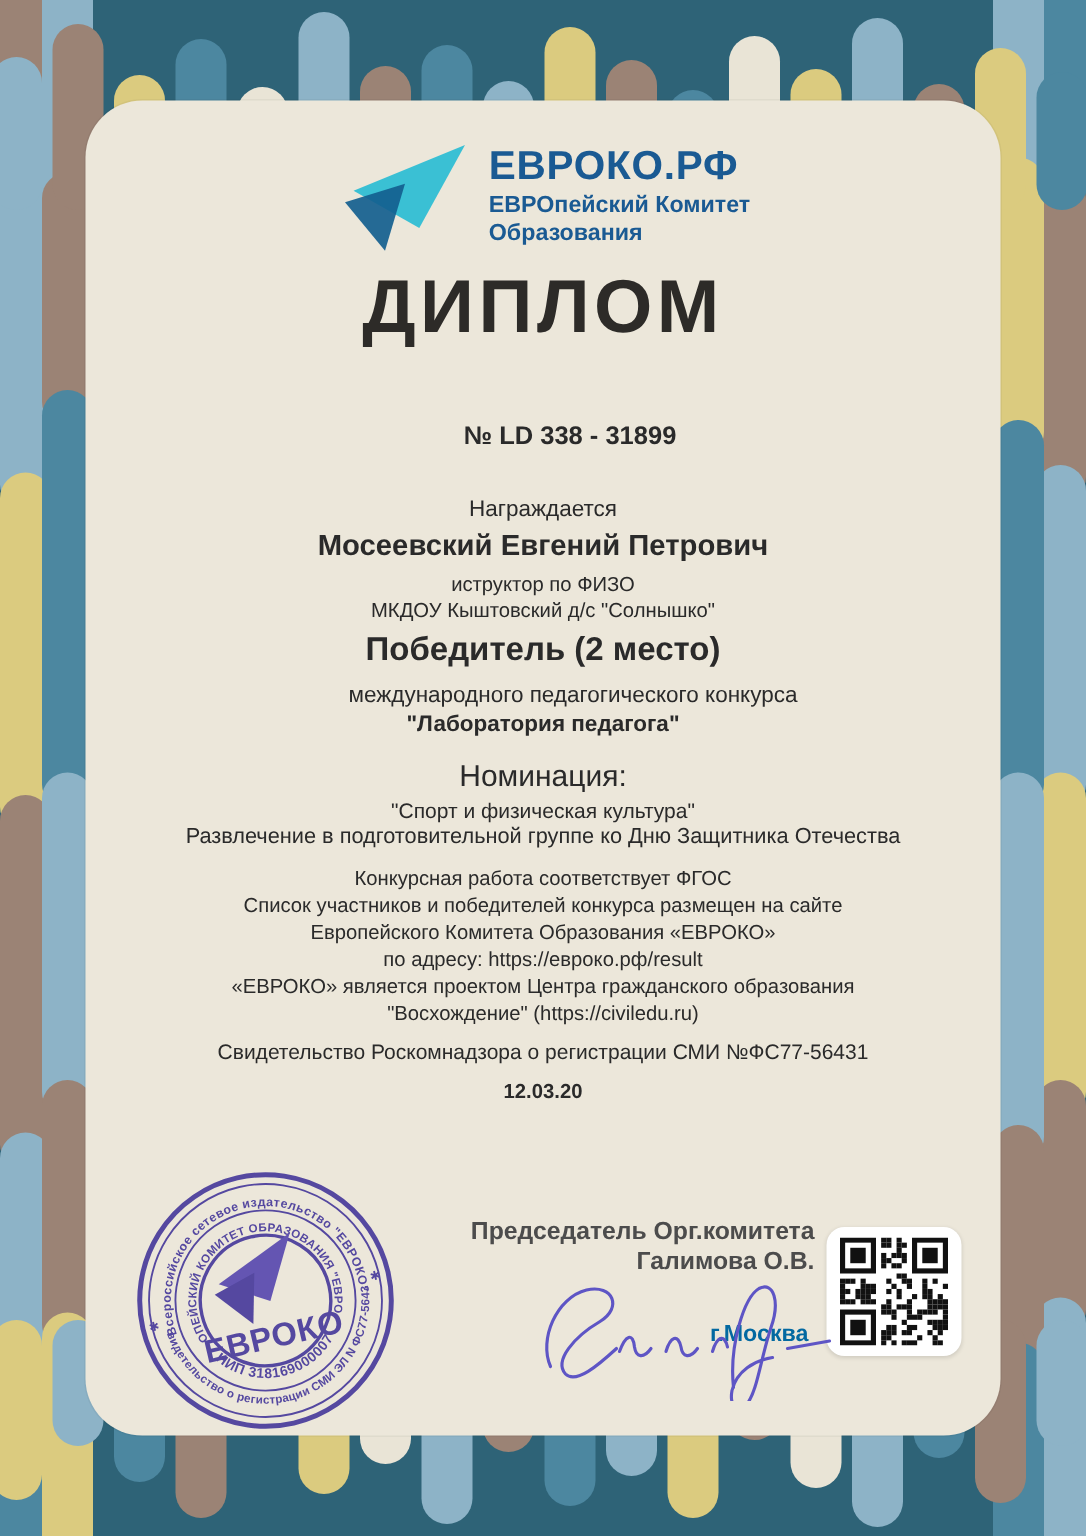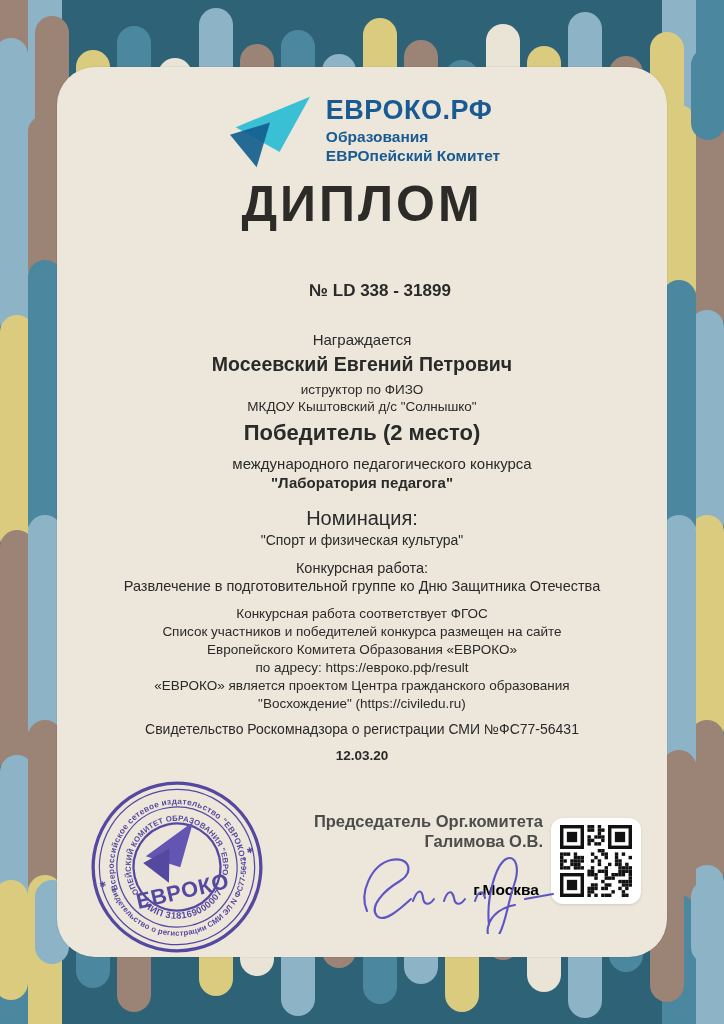--- a/index.html
+++ b/index.html
@@ -118,8 +118,8 @@
         <div class="logo-text">
           <div class="brand">ЕВРОКО.РФ</div>
           <div class="brand-sub">
+            <div>ЕВРОпейский Комитет</div>
             <div>Образования</div>
-            <div>ЕВРОпейский Комитет</div>
           </div>
         </div>
       </div>

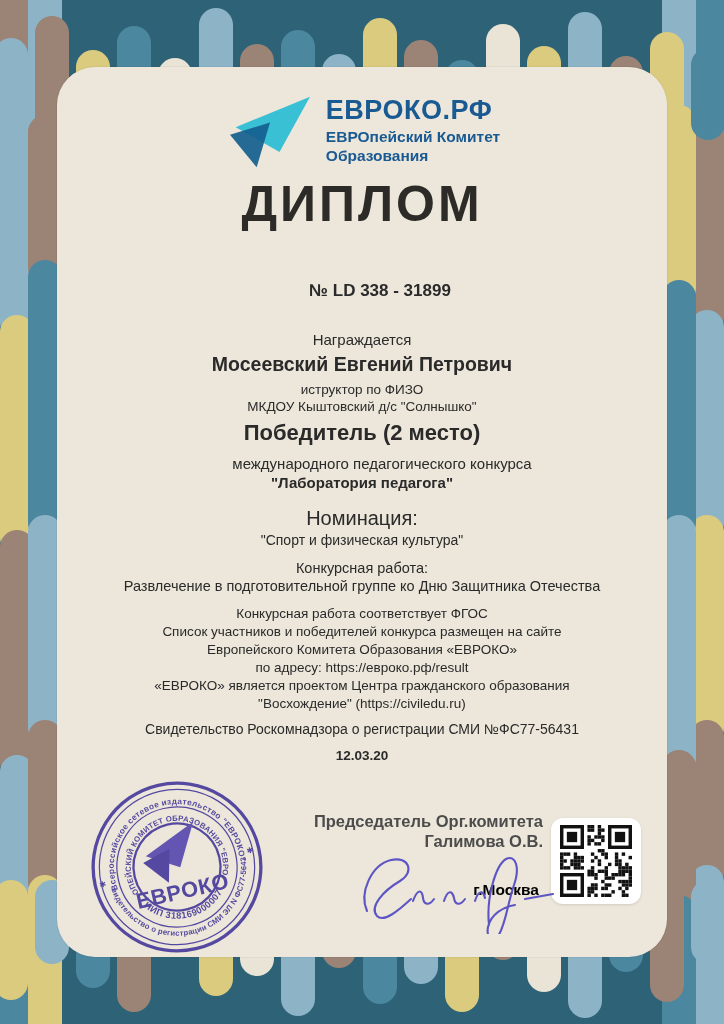--- a/index.html
+++ b/index.html
@@ -135,7 +135,6 @@
       <div class="contest-name">"Лаборатория педагога"</div>
       <div class="nom-label">Номинация:</div>
       <div class="nom-value">"Спорт и физическая культура"</div>
-      <div class="work-label">Конкурсная работа:</div>
       <div class="work-title">Развлечение в подготовительной группе ко Дню Защитника Отечества</div>
       <div class="small-line first-small">Конкурсная работа соответствует ФГОС</div>
       <div class="small-line">Список участников и победителей конкурса размещен на сайте</div>

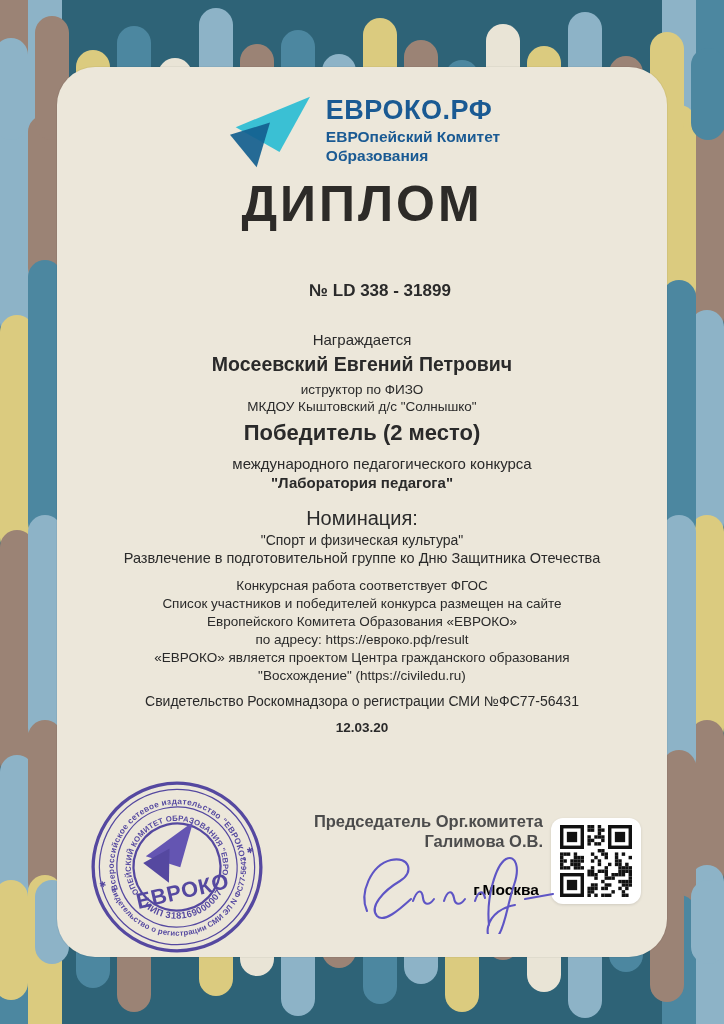--- a/index.html
+++ b/index.html
@@ -34,7 +34,7 @@
   .date{margin-top:11px;font-size:13.5px;font-weight:700;}
 
   .chairman{position:absolute;right:124px;top:744px;text-align:right;color:#4c4c4c;font-size:16.5px;font-weight:600;line-height:1.22;}
-  .city{position:absolute;right:128px;top:814px;font-size:15.5px;font-weight:700;color:#000000;}
+  .city{position:absolute;right:128px;top:814px;font-size:15.5px;font-weight:700;color:#0369a1;}
   .sig-svg{position:absolute;left:296px;top:772px;z-index:3;}
   .qr-box{position:absolute;left:494px;top:751px;width:90px;height:86px;background:#fff;border-radius:12px;box-shadow:0 1px 3px rgba(0,0,0,.12);display:flex;align-items:center;justify-content:center;}
   .stamp{position:absolute;left:32px;top:712px;width:176px;height:176px;transform:rotate(-13deg);opacity:.93;}

